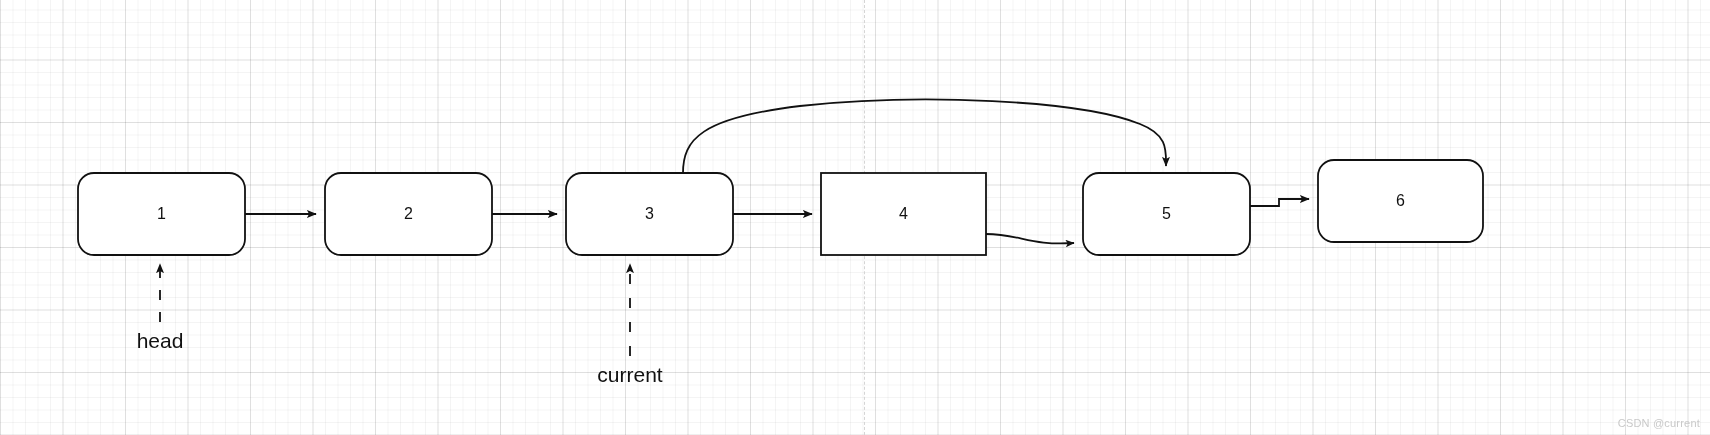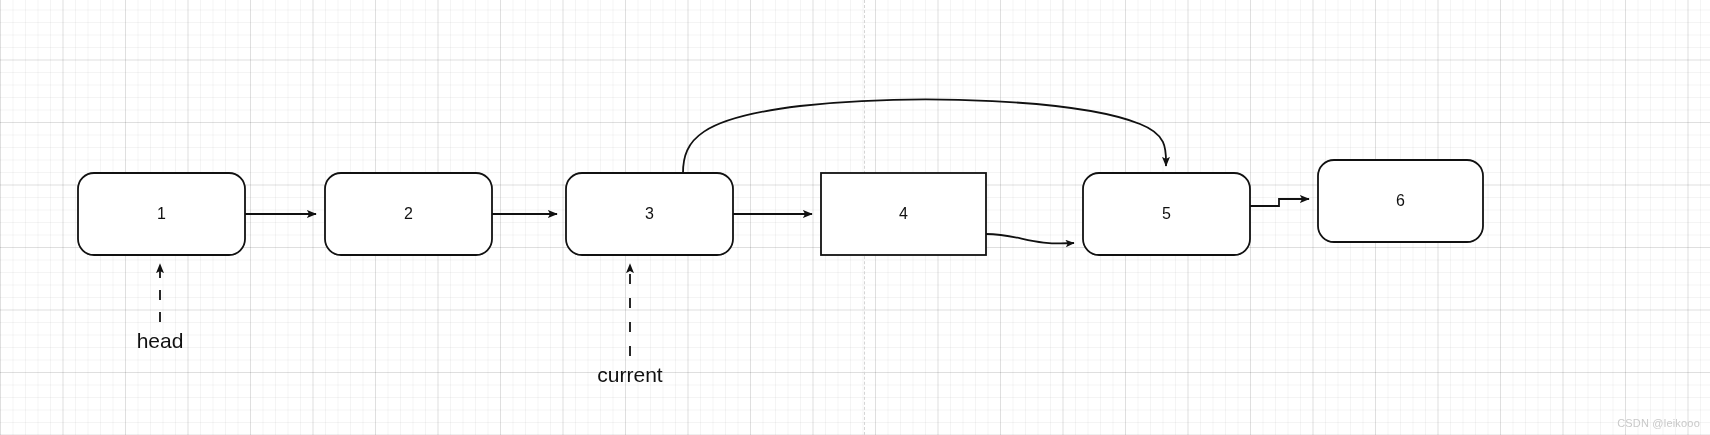--- a/index.html
+++ b/index.html
@@ -121,7 +121,7 @@
     </g>
   </svg>
 
-  <div class="watermark">CSDN @leikooo</div>
+  <div class="watermark">CSDN @current</div>
 </div>
 
 </body></html>

